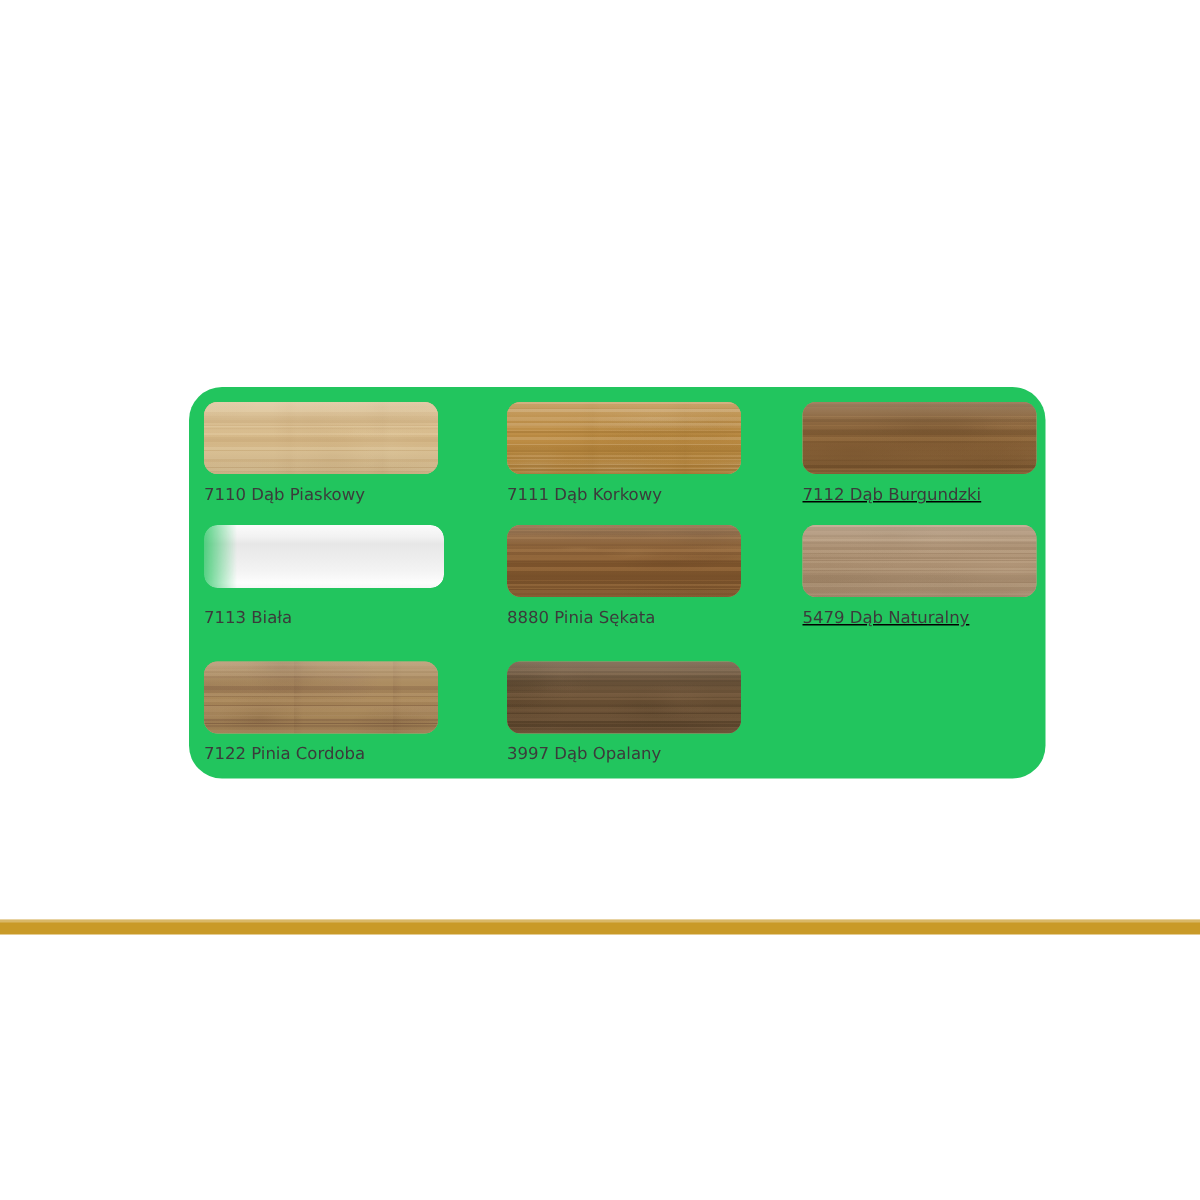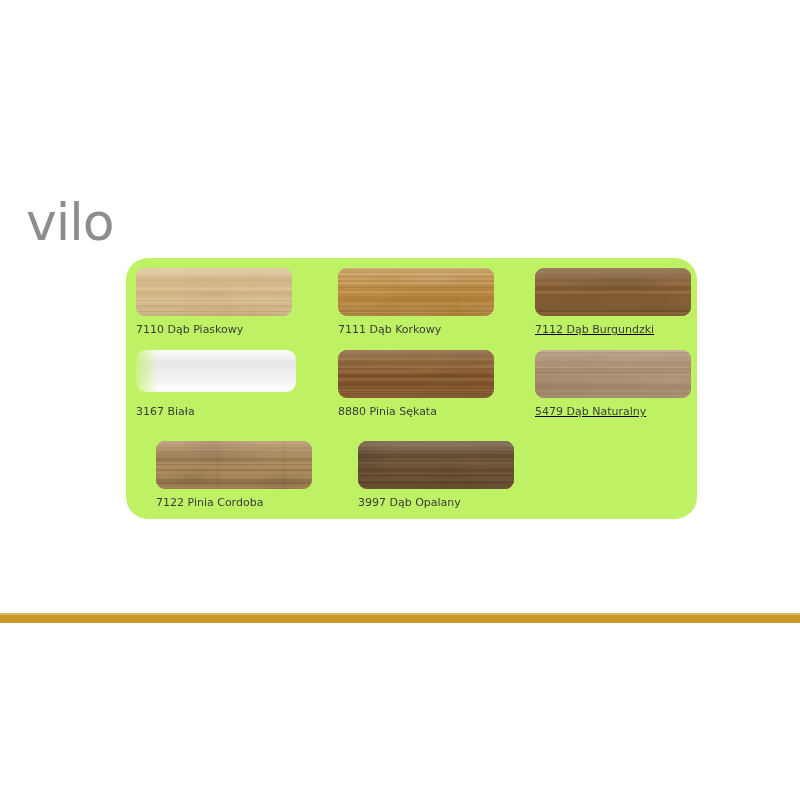--- a/index.html
+++ b/index.html
@@ -122,11 +122,6 @@
 
 <div id="page">
 
-  <div id="brand-logo">
-    <svg width="120" height="56" viewBox="0 0 120 56">
-      <text class="logo-text" x="0" y="44">vilo</text>
-    </svg>
-  </div>
 
   <div id="swatch-panel">
     <div class="swatch-grid" id="swatch-grid">

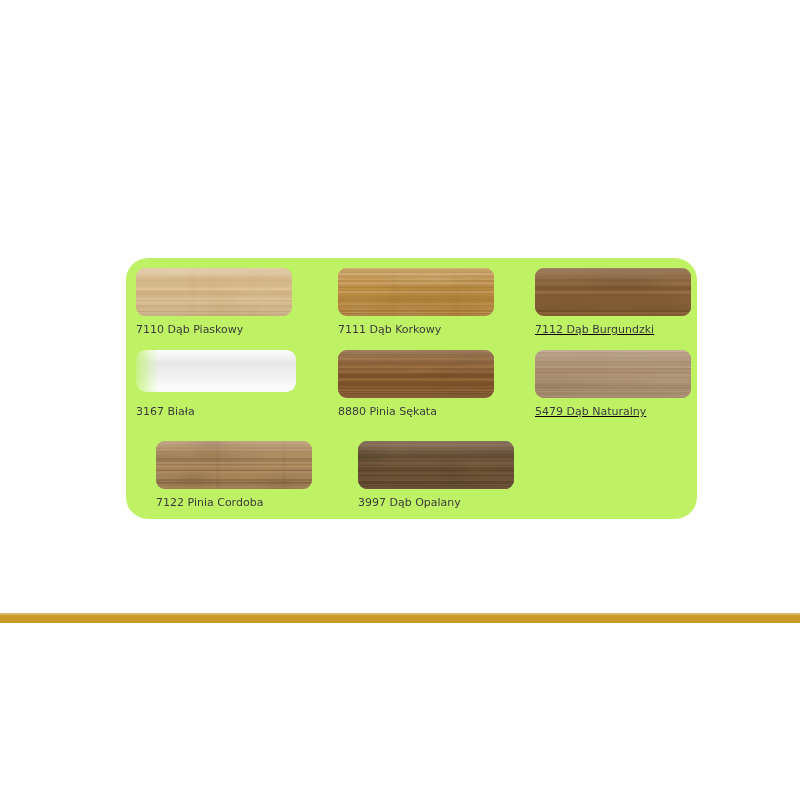--- a/index.html
+++ b/index.html
@@ -34,7 +34,7 @@
     position: absolute;
     left: 126px; top: 258px;
     width: 571px; height: 261px;
-    background: #bef264;
+    background: #22c55e;
     border-radius: 22px;
   }
 

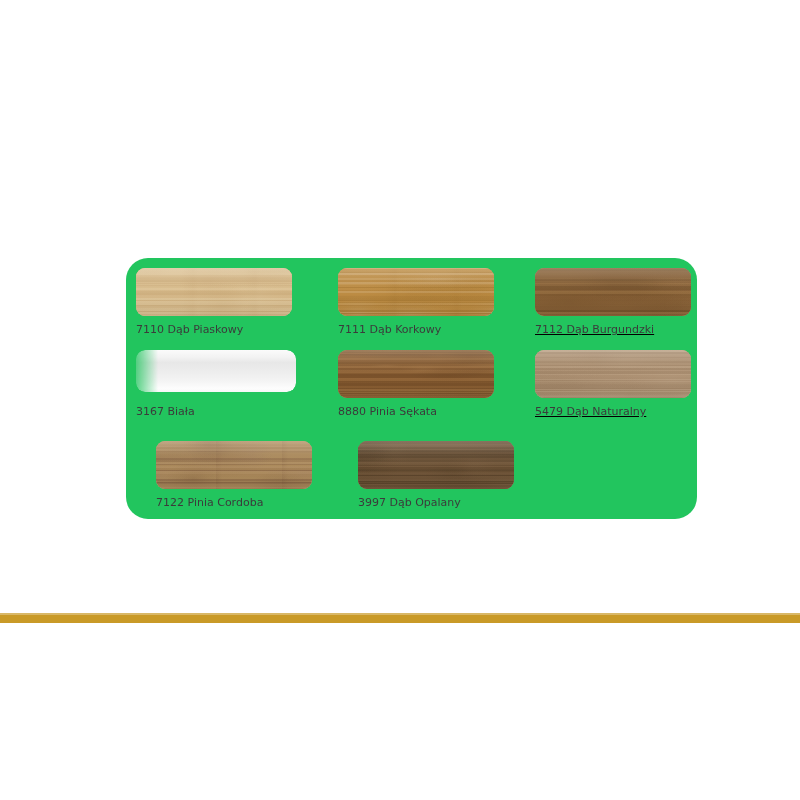--- a/index.html
+++ b/index.html
@@ -148,7 +148,7 @@
         </div>
         <div class="swatch-cell col-0 row-1 cell-white">
           <div class="swatch-chip chip-white"></div>
-          <div class="swatch-label">3167 Biała</div>
+          <div class="swatch-label">7113 Biała</div>
         </div>
         <div class="swatch-cell col-1 row-1">
           <div class="swatch-chip">

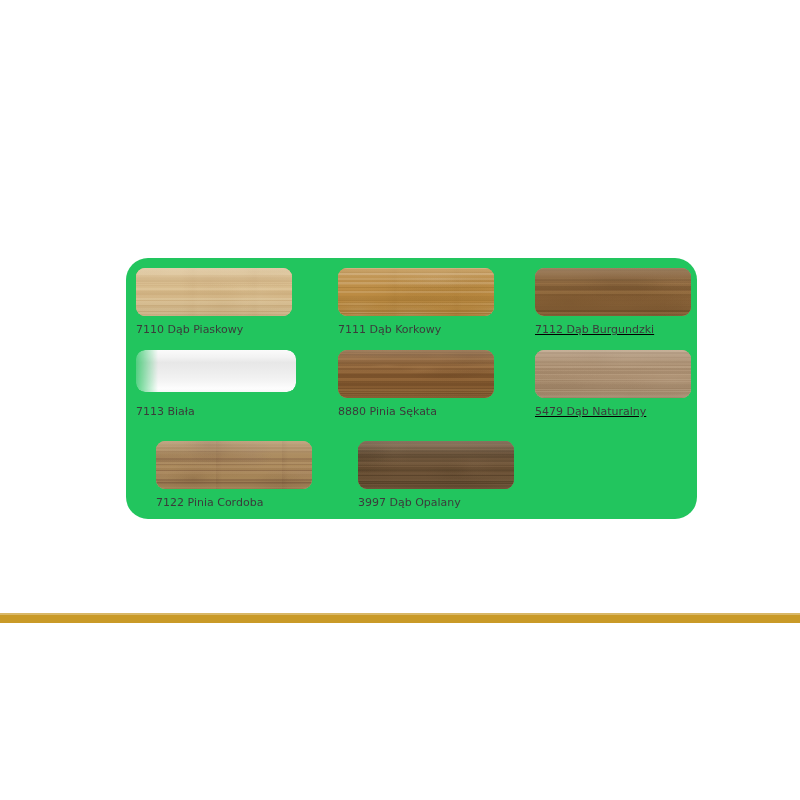--- a/index.html
+++ b/index.html
@@ -54,7 +54,7 @@
   
   .row-0 { top: 10px; }
   .row-1 { top: 92px; }
-  .row-2 { top: 183px; margin-left: 20px; }
+  .row-2 { top: 183px; }
 
   .swatch-chip {
     position: relative;

